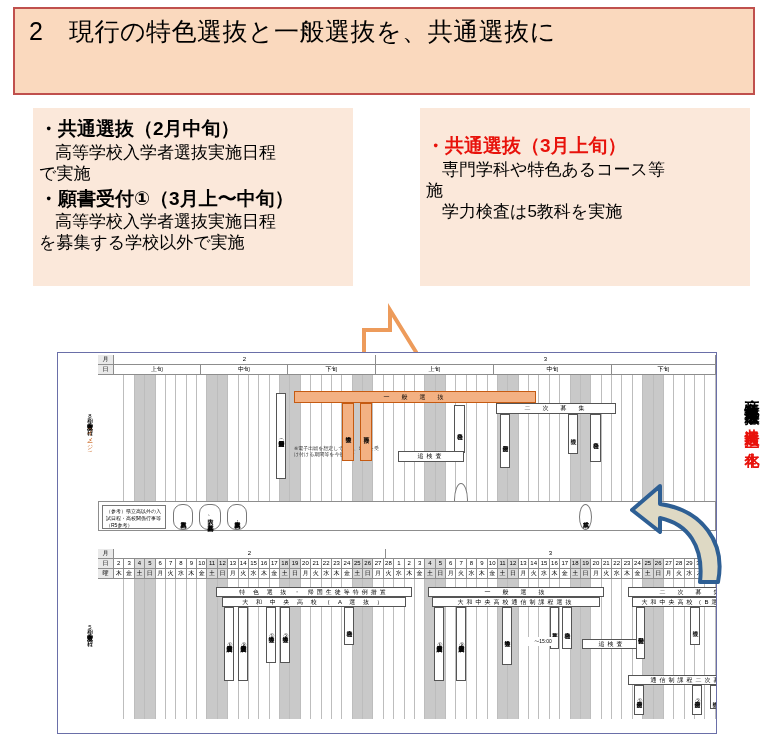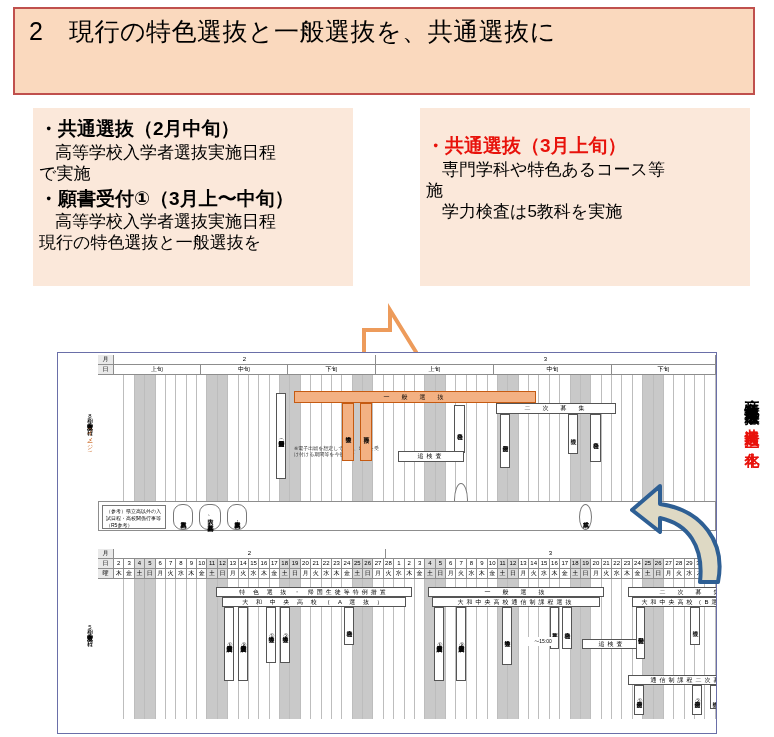--- a/index.html
+++ b/index.html
@@ -178,7 +178,7 @@
       <div class="bullet">・願書受付①（3月上〜中旬）</div>
       <div class="sub">
         <div class="ind">高等学校入学者選抜実施日程</div>
-        <div>現行の特色選抜と一般選抜を</div>
+        <div>を募集する学校以外で実施</div>
       </div>
     </div>
   </div>

